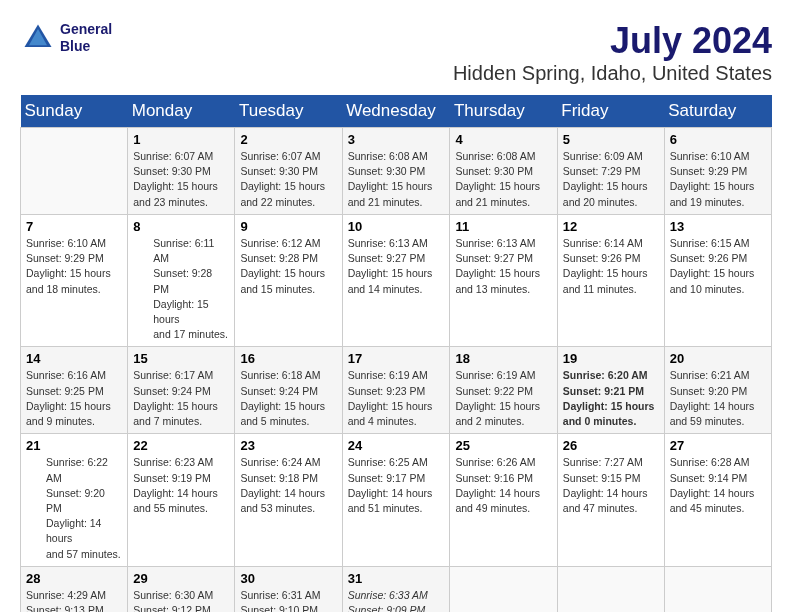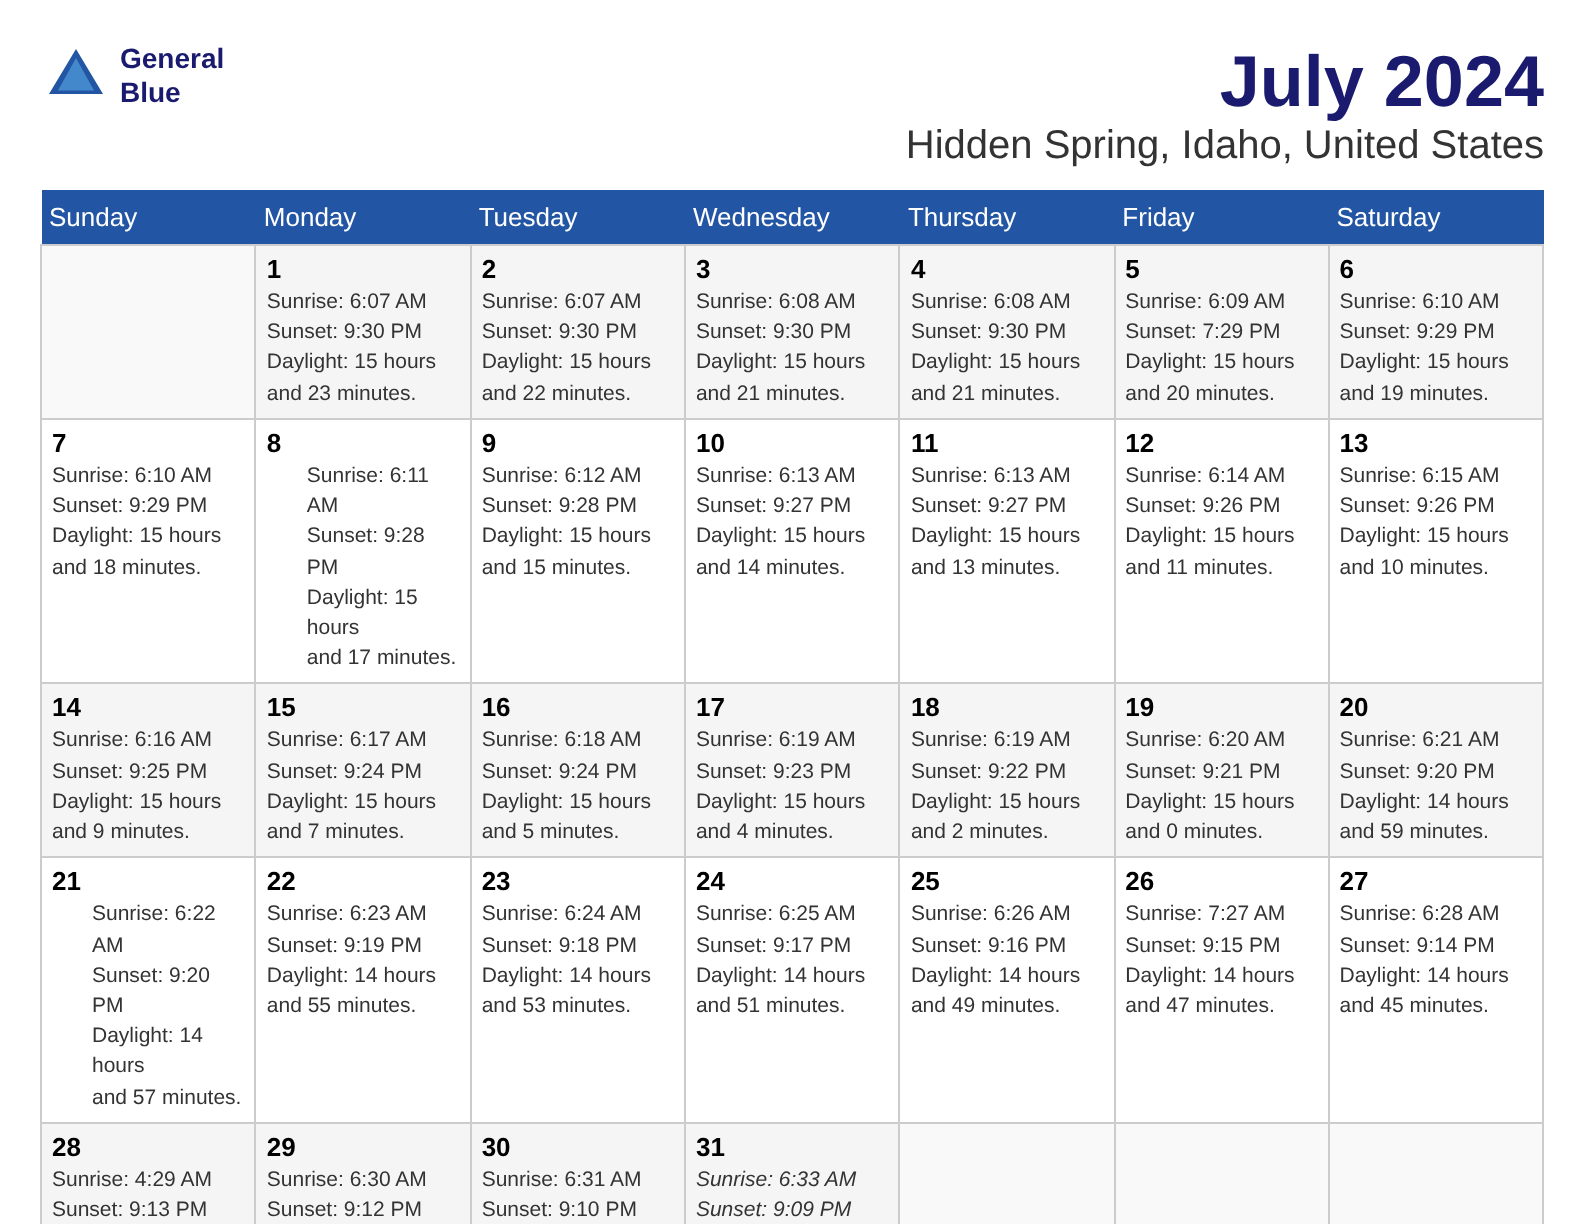--- a/index.html
+++ b/index.html
@@ -54,7 +54,7 @@
       color: #fff;
       padding: 6px 4px;
       text-align: left;
-      font-size: 13px;
+      font-size: 17px;
       font-weight: normal;
     }
     tbody tr td {

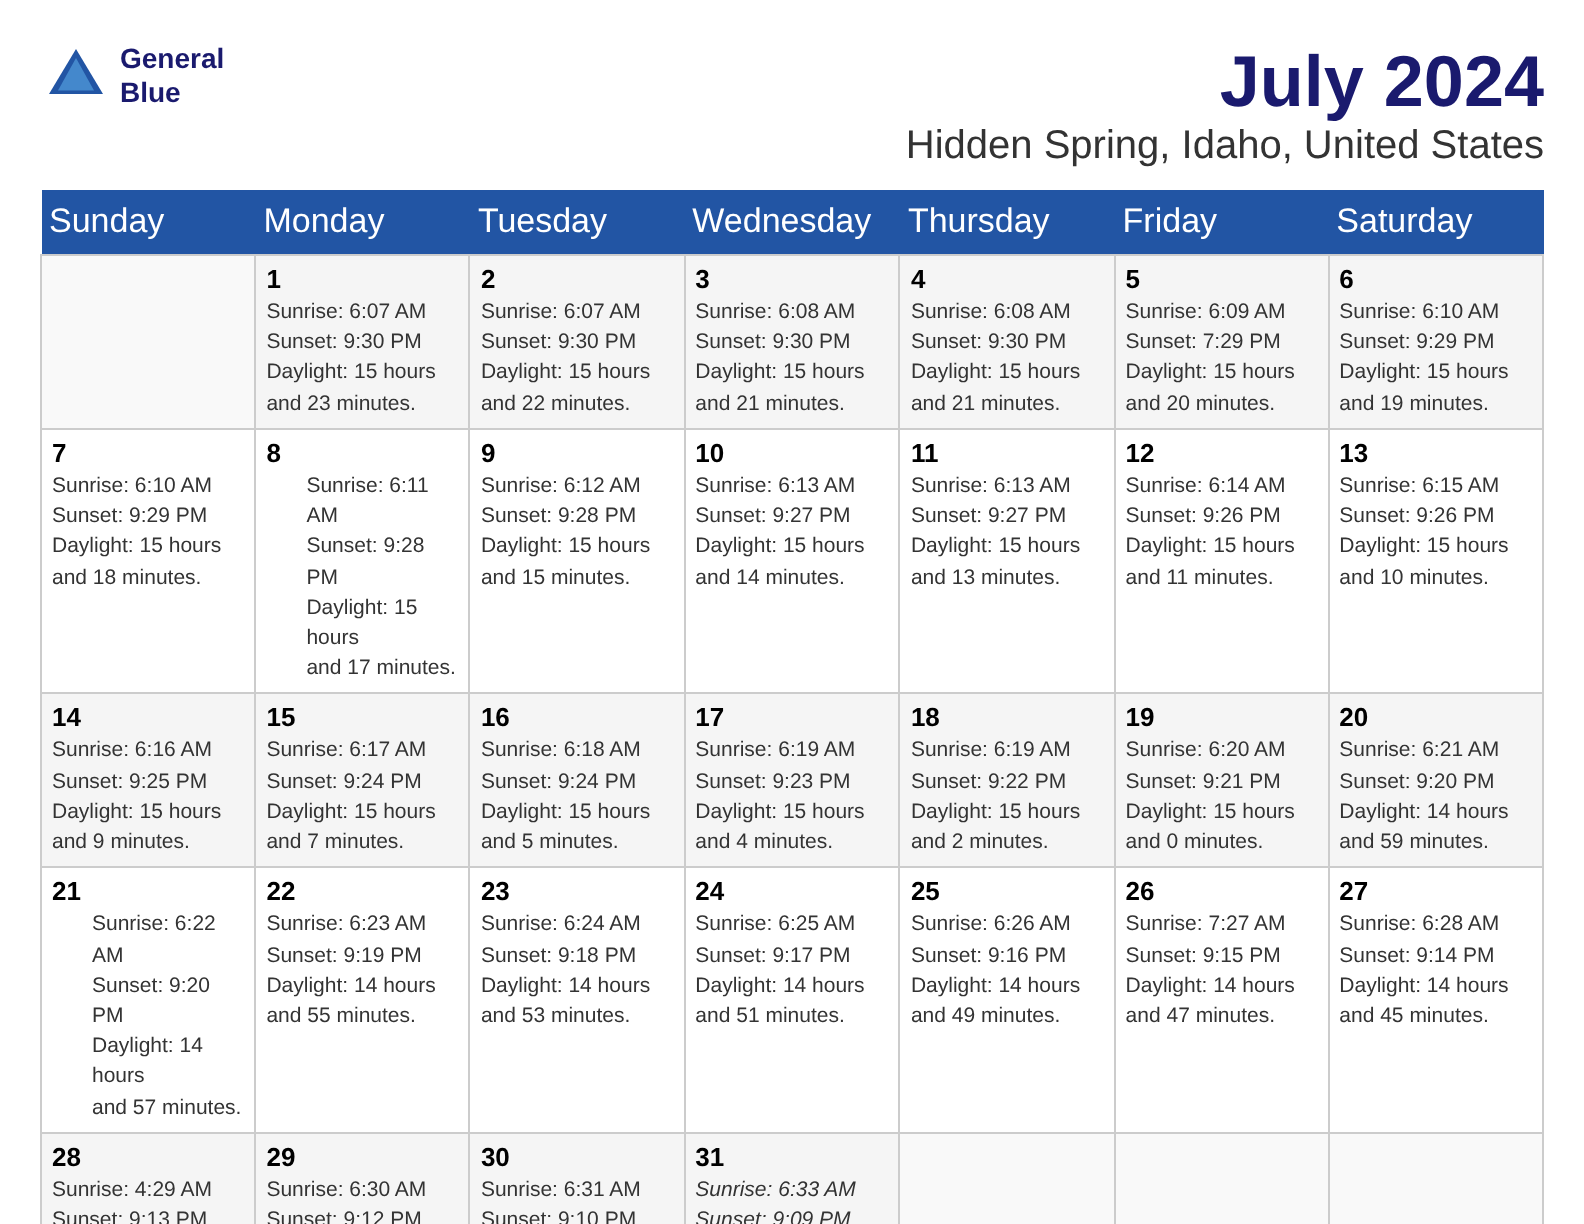--- a/index.html
+++ b/index.html
@@ -253,7 +253,7 @@
         </td>
         <td>
           <span class="day-number">19</span>
-          <div class="day-info" style="white-space: pre-line;">Sunrise: 6:20 AM
+          <div class="day-info" style="white-space: pre-line; font-weight: bold;">Sunrise: 6:20 AM
 Sunset: 9:21 PM
 Daylight: 15 hours
 and 0 minutes.</div>

